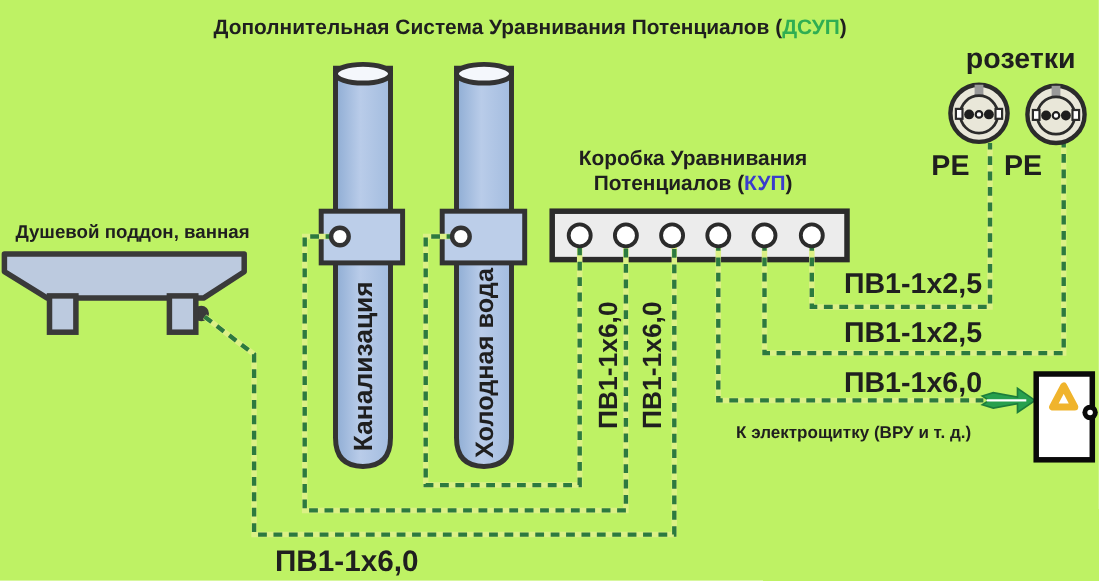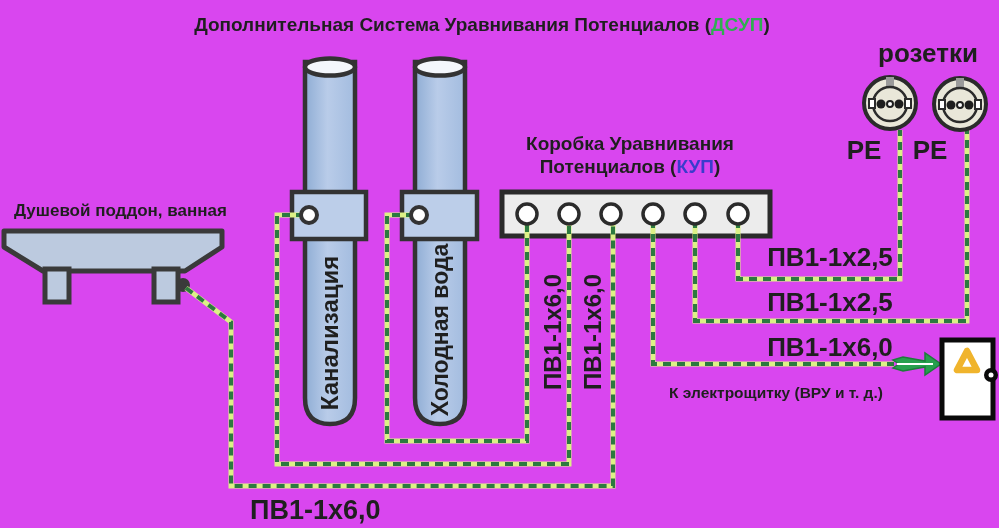--- a/index.html
+++ b/index.html
@@ -3,7 +3,7 @@
 <meta charset="utf-8">
 <style>
   html,body{margin:0;padding:0;background:#ffffff;}
-  .stage{width:999px;height:528px;position:relative;background:#d946ef;overflow:hidden;
+  .stage{width:999px;height:528px;position:relative;background:#bef264;overflow:hidden;
          font-family:"Liberation Sans", sans-serif;}
   svg text{font-family:"Liberation Sans", sans-serif;font-weight:bold;fill:#1f1f1f;}
 </style>

